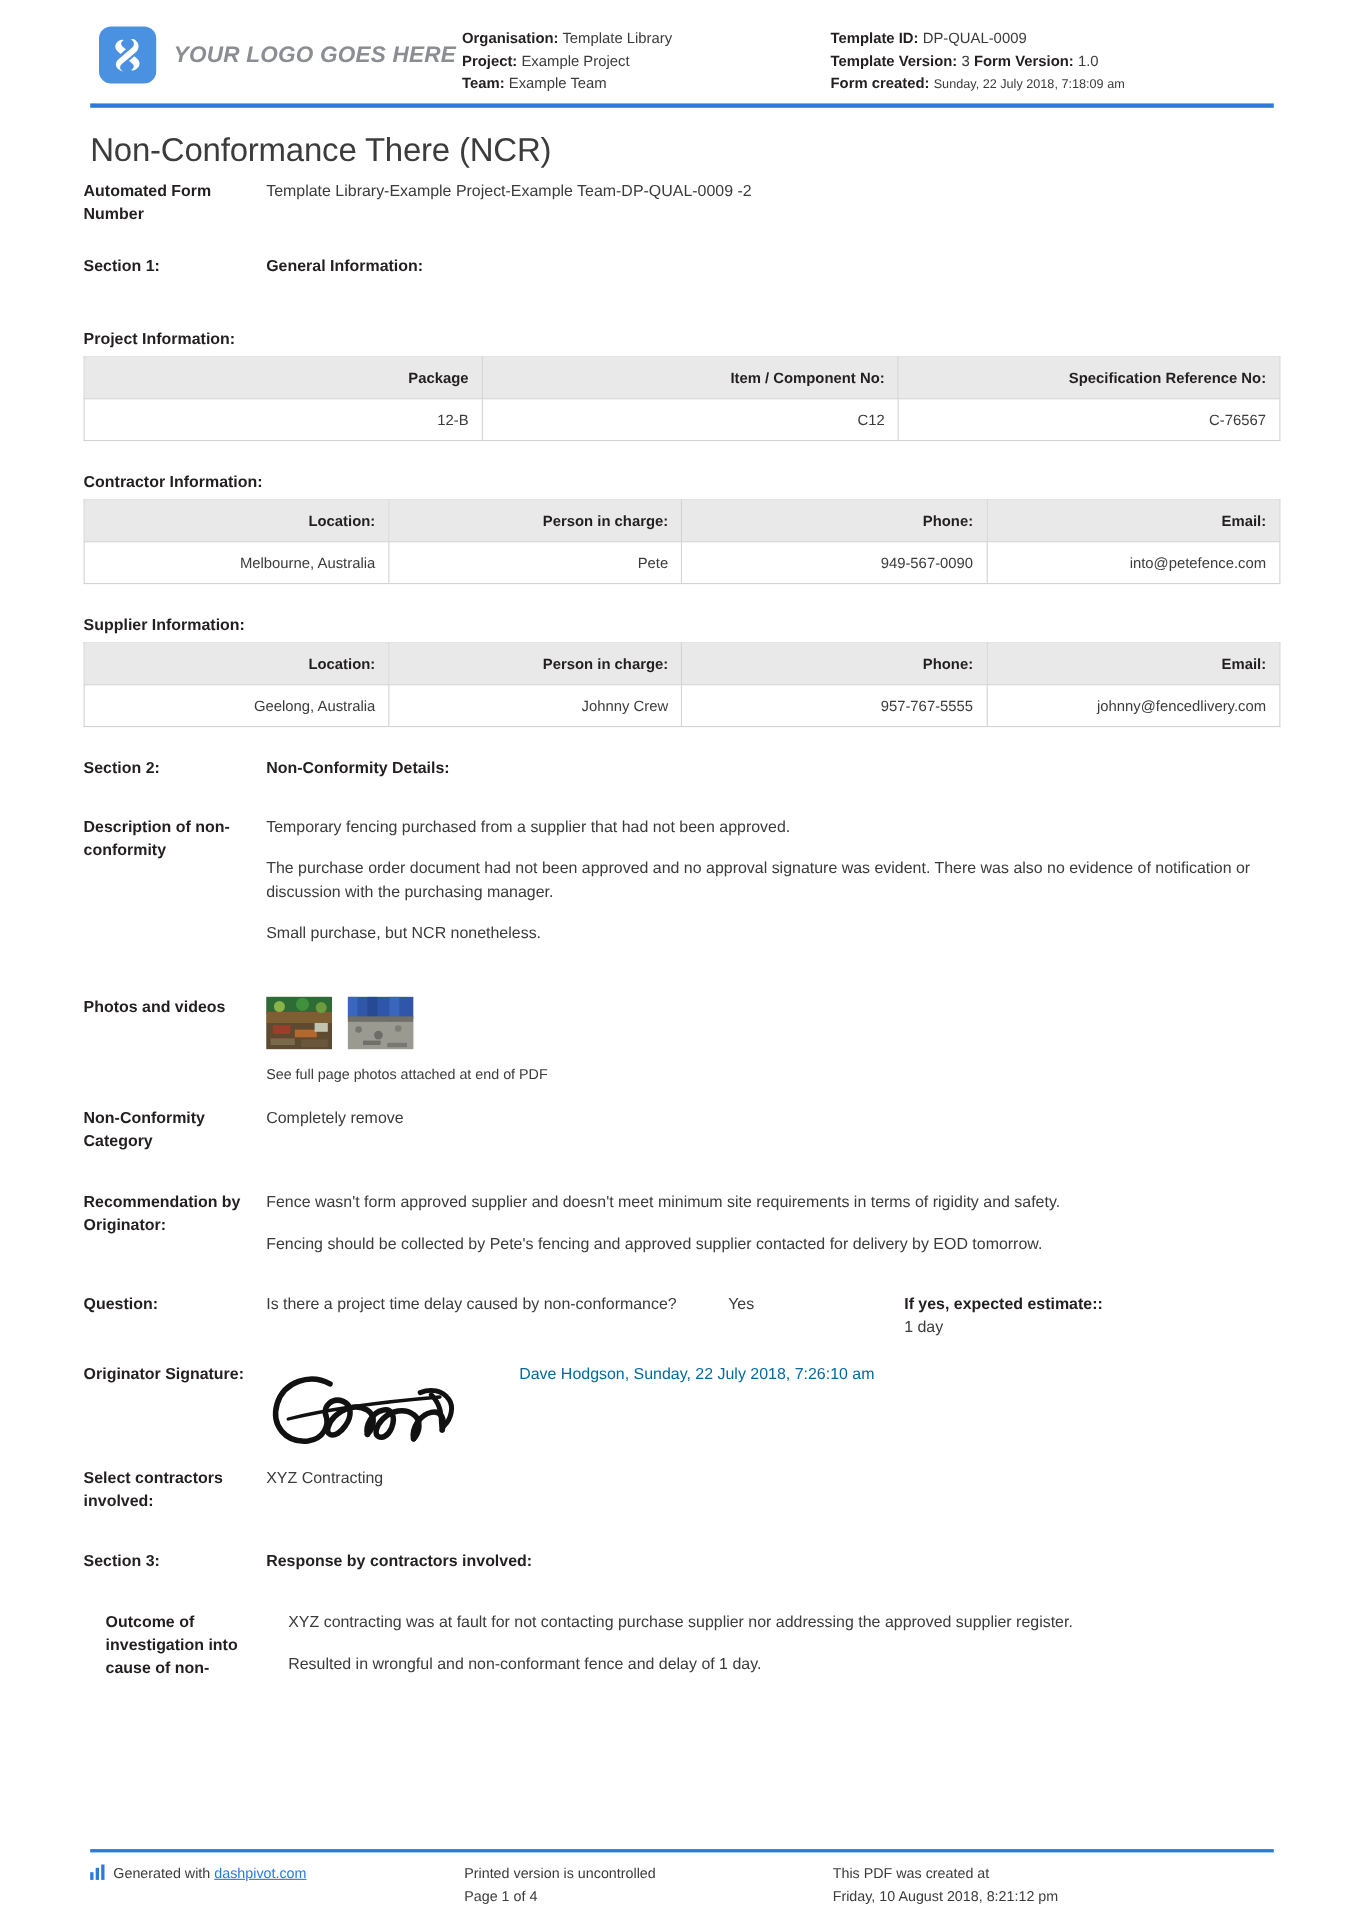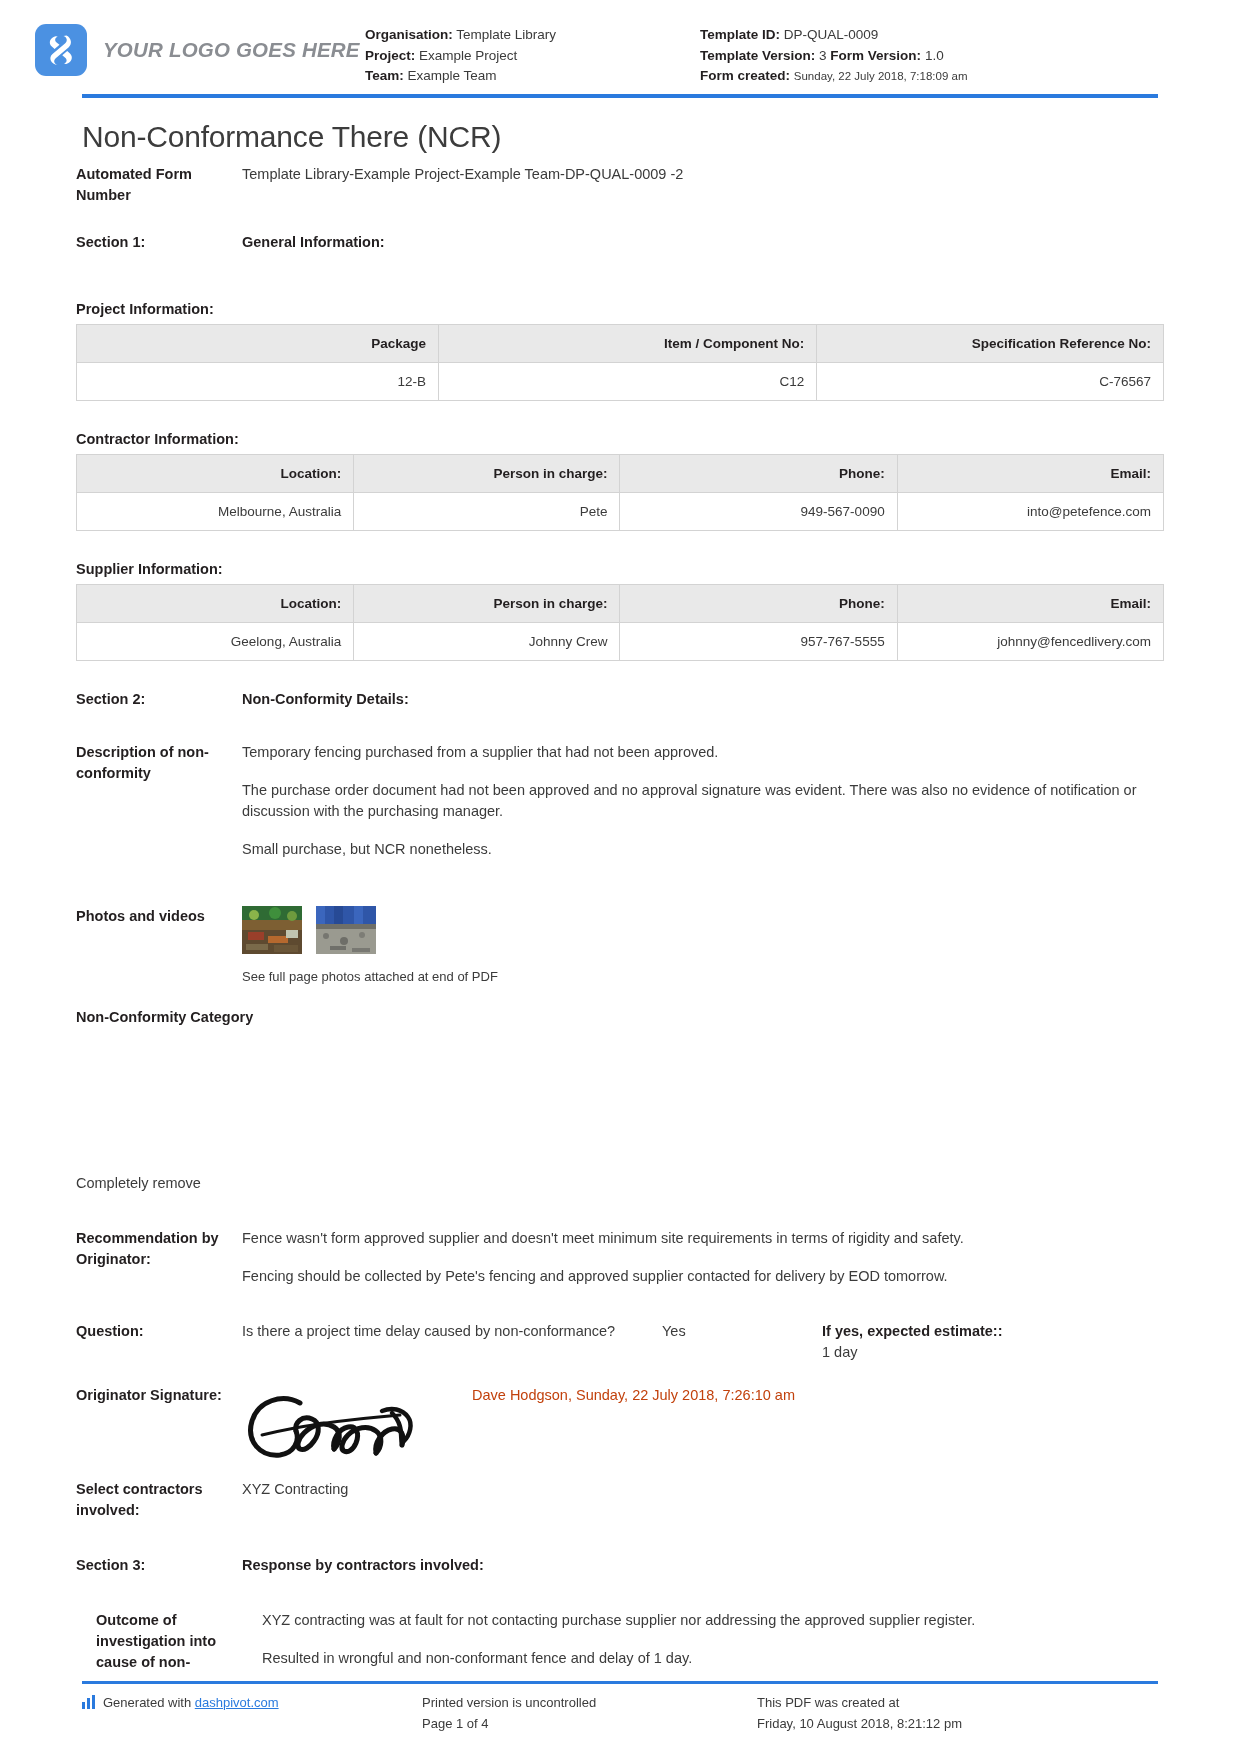--- a/index.html
+++ b/index.html
@@ -25,7 +25,7 @@
   .header {
     display: flex;
     align-items: flex-start;
-    padding: 20px 82px 0 35px;
+    padding: 20px 82px 0 90px;
     height: 88px;
   }
   .logo-block {

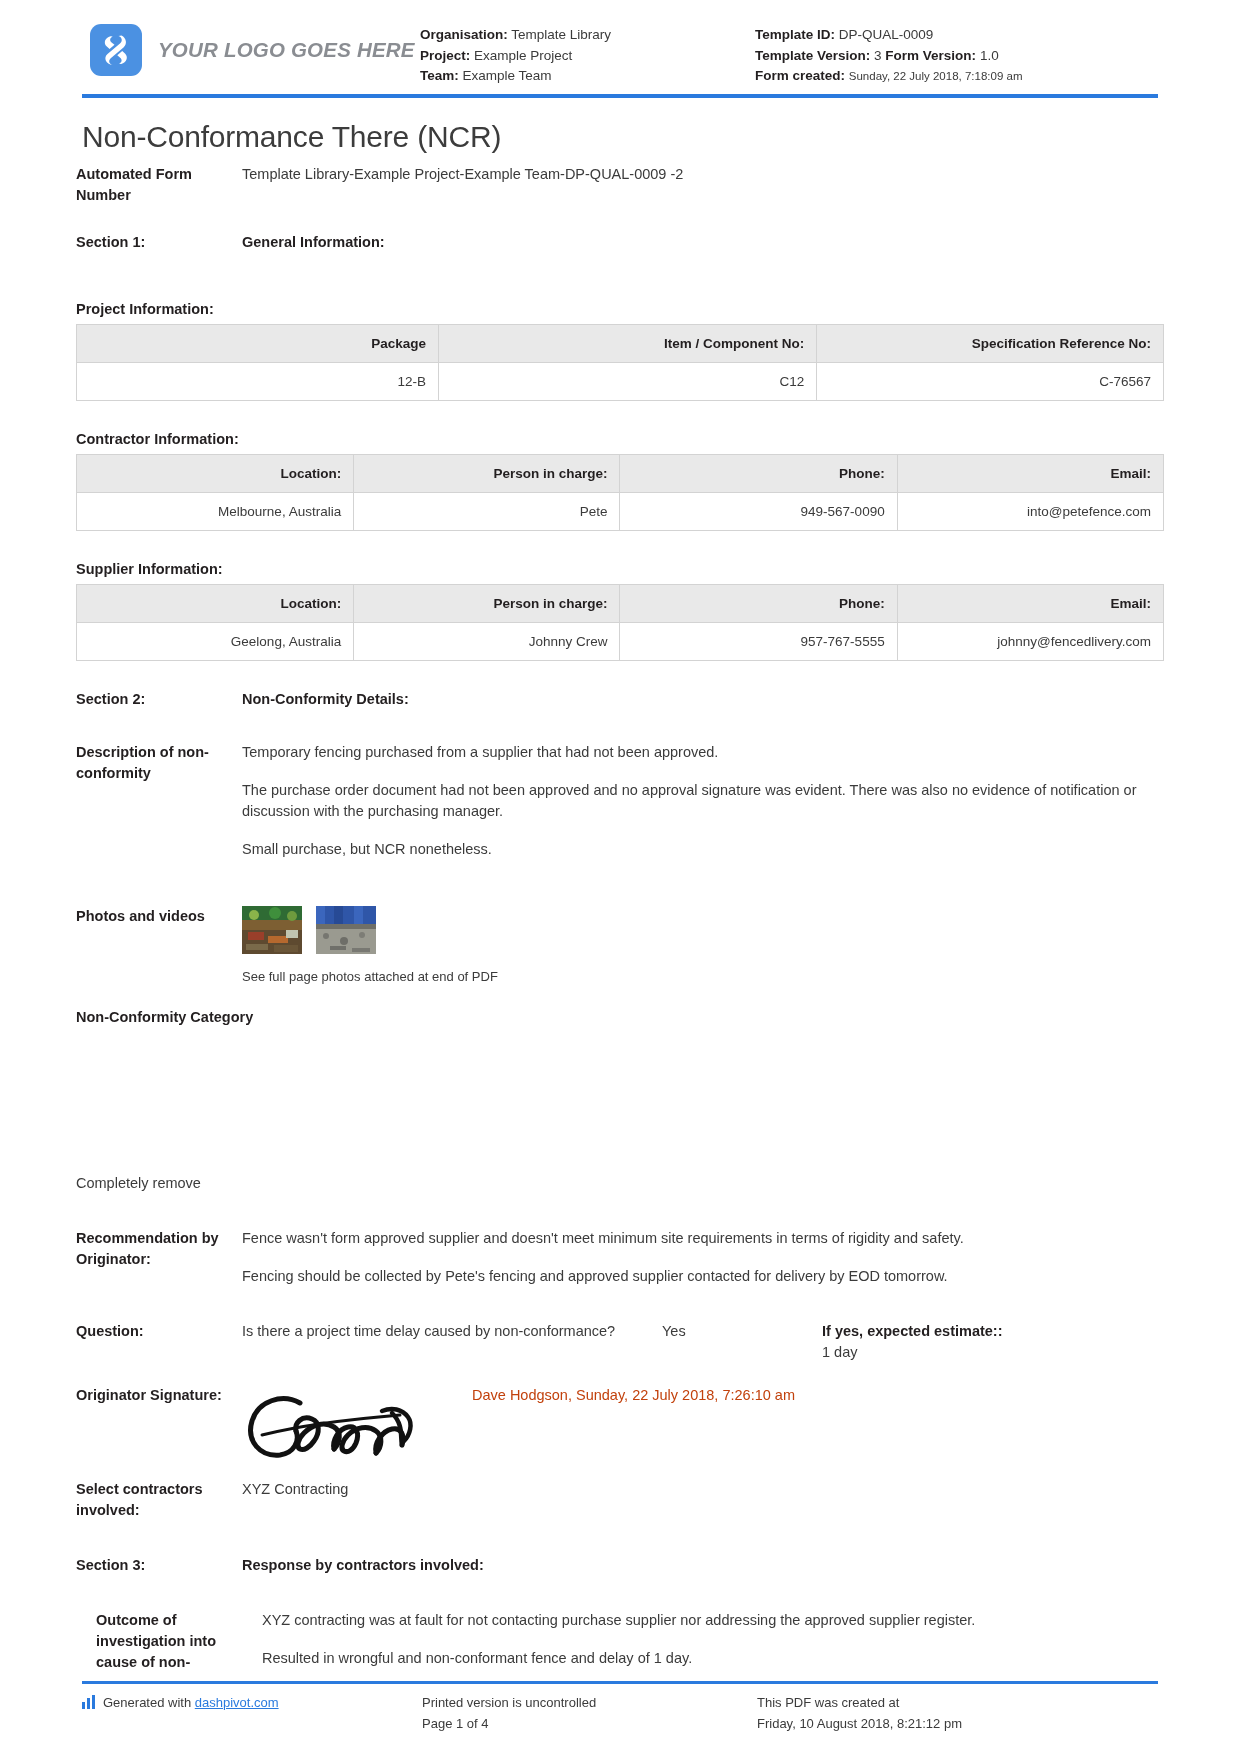--- a/index.html
+++ b/index.html
@@ -406,7 +406,7 @@
       </div>
     </div>
 
-    <div class="row" style="margin-top:20px;flex-direction:column;">
+    <div class="row" style="margin-top:20px;">
       <div class="row-label">Non-Conformity Category</div>
       <div class="row-value">Completely remove</div>
     </div>

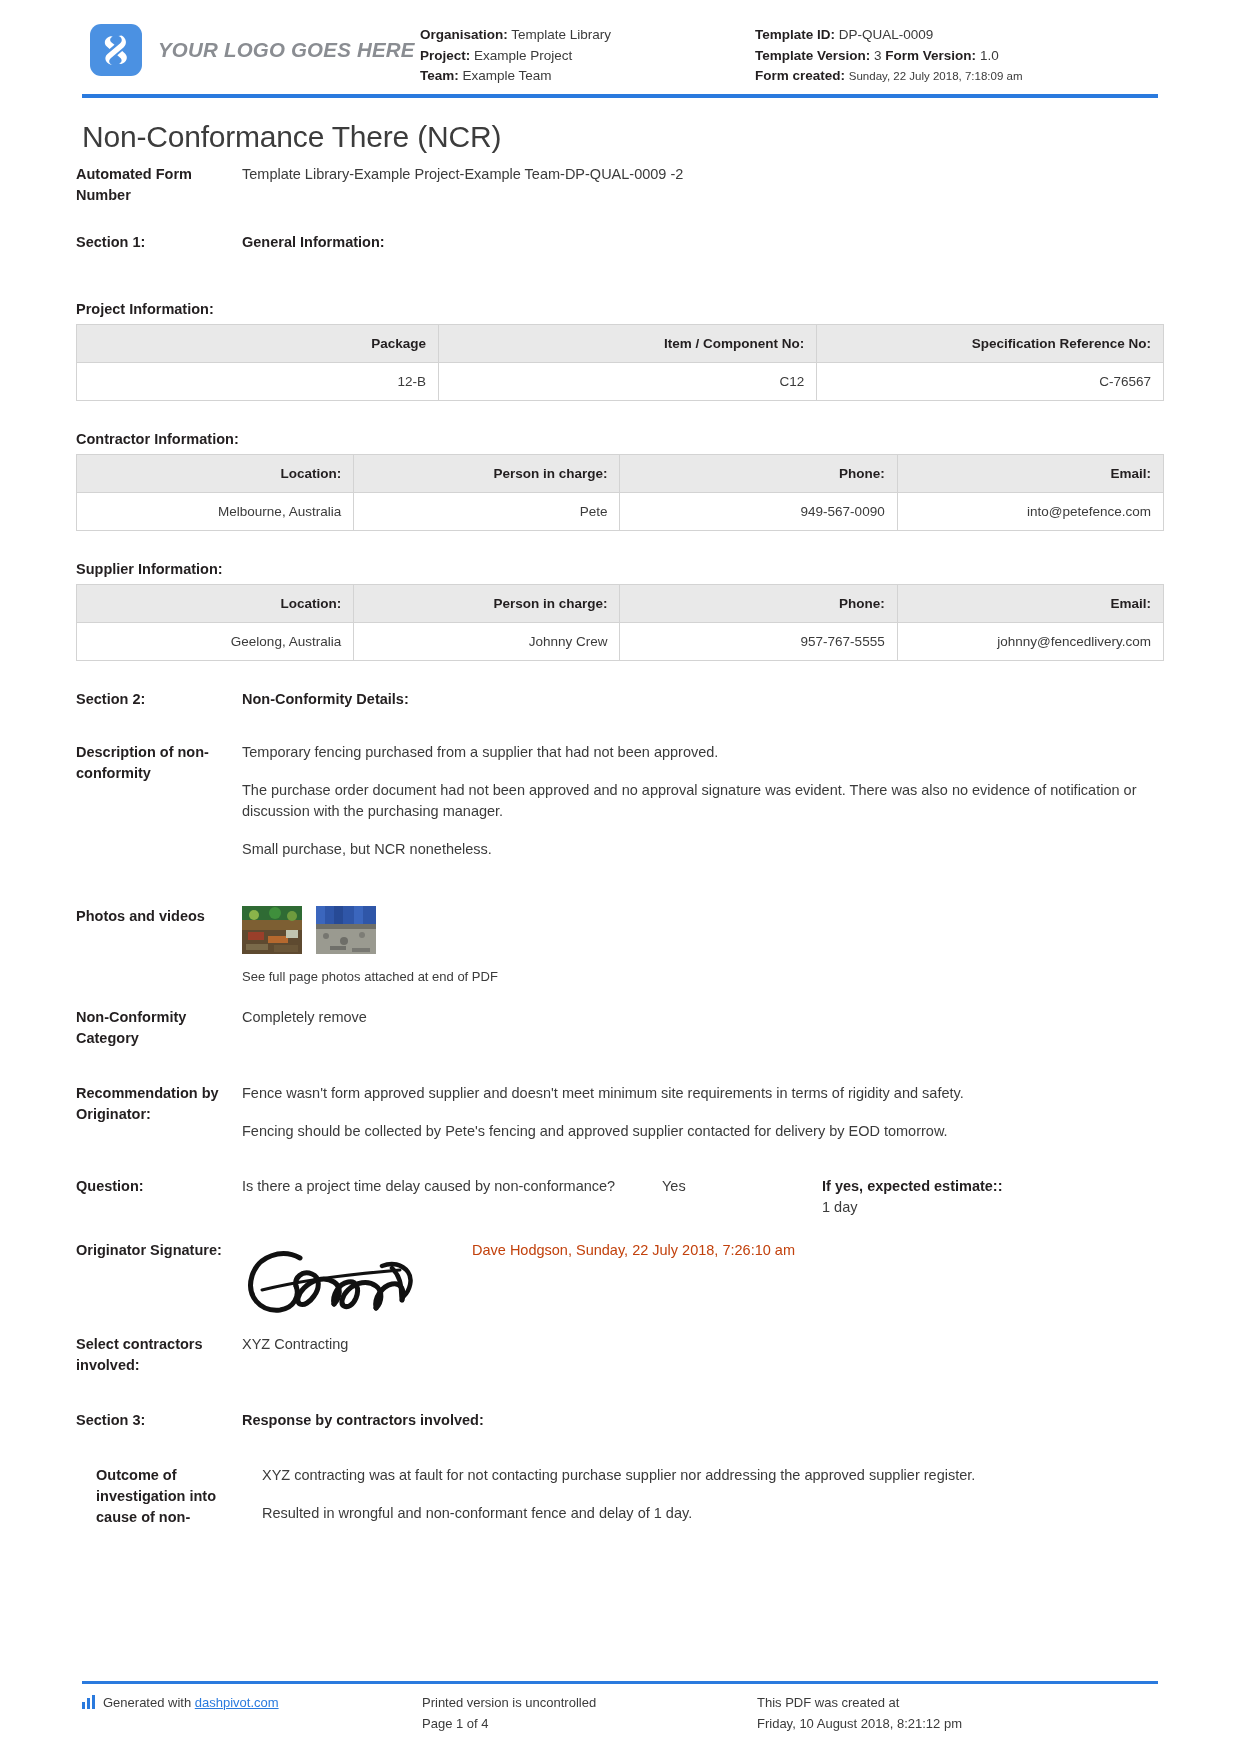--- a/index.html
+++ b/index.html
@@ -173,7 +173,7 @@
   
   .sig-wrap { display: flex; align-items: flex-start; }
   .sig-img { flex: 0 0 230px; height: 80px; }
-  .sig-meta { flex: 1; font-size: 14.5px; color: #c2410c; padding-top: 0px; }
+  .sig-meta { flex: 1; font-size: 14.5px; color: #0369a1; padding-top: 0px; }
 
   
   .footer-rule {

